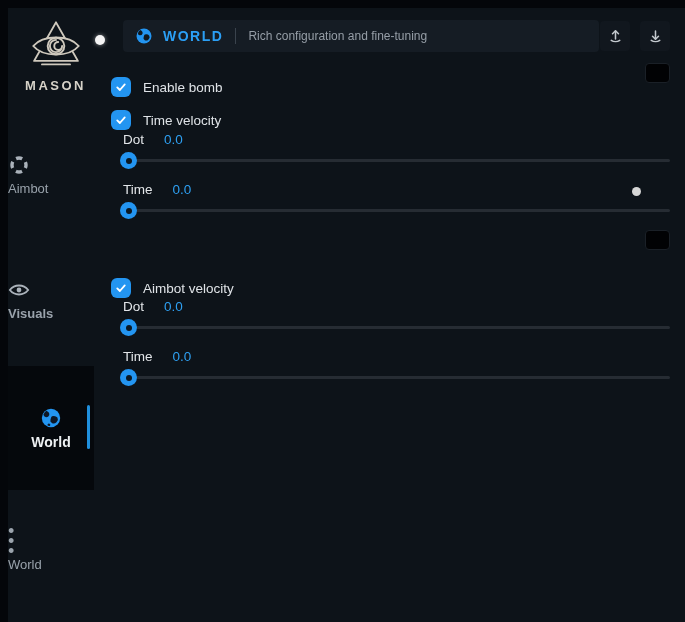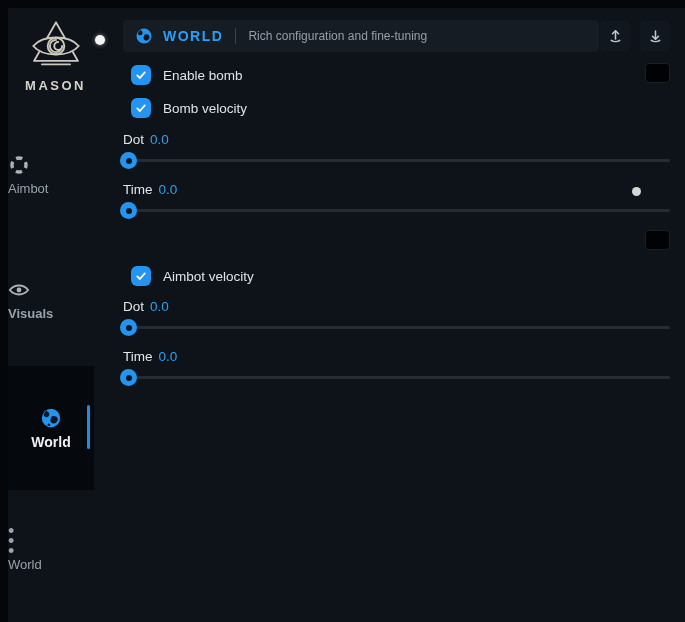--- a/index.html
+++ b/index.html
@@ -34,7 +34,7 @@
   .btn-import { left:632px; }
 
   
-  .cb-row { position:absolute; left:123px; display:flex; align-items:center; gap:12px; }
+  .cb-row { position:absolute; left:103px; display:flex; align-items:center; gap:12px;margin-top:12px; }
   .checkbox { width:20px; height:20px; border-radius:6px; background:#2395f1; display:flex; align-items:center; justify-content:center; cursor:pointer; }
   .cb-label { color:#dfe3e7; font-size:13.5px; }
   .keybind { position:absolute; width:25px; height:20px; background:#010204; border:1px solid #1a2027; border-radius:4px; cursor:pointer; }

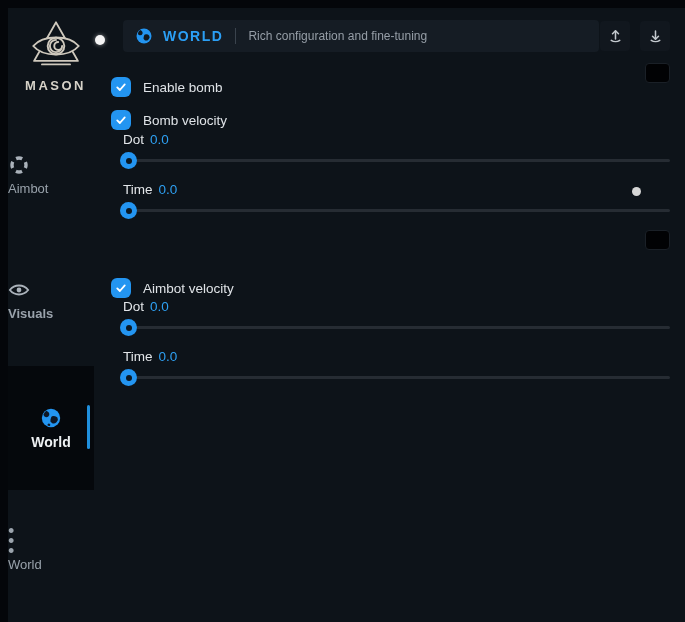--- a/index.html
+++ b/index.html
@@ -160,7 +160,7 @@
             <polyline points="3,8.5 6.5,12 13,4.5" fill="none" stroke="#ffffff" stroke-width="2.4" stroke-linecap="round" stroke-linejoin="round"></polyline>
           </svg>
       </span>
-      <span class="cb-label">Bomb velocity</span>
+      <span class="cb-label">Time velocity</span>
     </div>
 
     <div class="slider-label" style="top:124px">

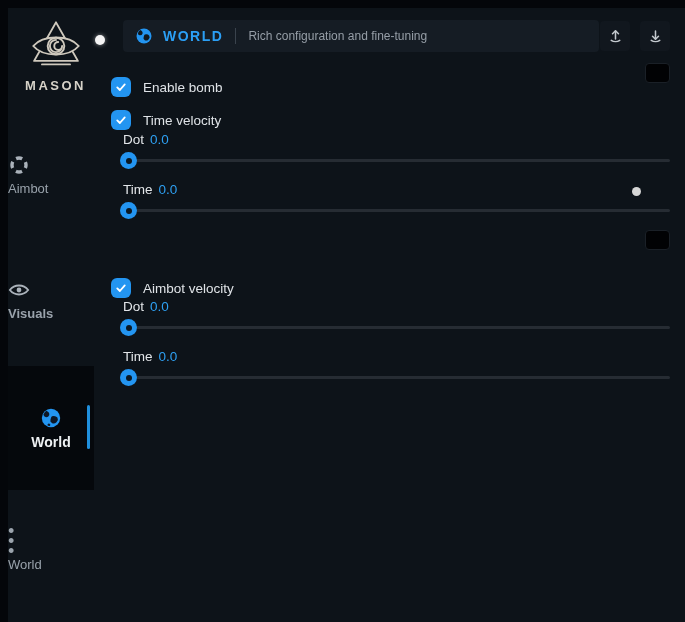--- a/index.html
+++ b/index.html
@@ -42,7 +42,7 @@
   .kb-2 { left:637px; top:222px; }
 
   .slider-label { position:absolute; left:115px; font-size:13.5px; color:#e3e6e9; }
-  .slider-label .val { color:#2ea0f2; margin-left:6px; }
+  .slider-label .val { color:#2ea0f2; margin-left:20px; }
   .slider-track { position:absolute; left:115px; width:547px; height:3px; background:#262c33; border-radius:2px; cursor:pointer; }
   .slider-handle { position:absolute; width:17px; height:17px; border-radius:50%; background:#2395f1; cursor:pointer; display:flex; align-items:center; justify-content:center; }
   .slider-handle::after { content:""; width:6px; height:6px; border-radius:50%; background:#0b1822; }

